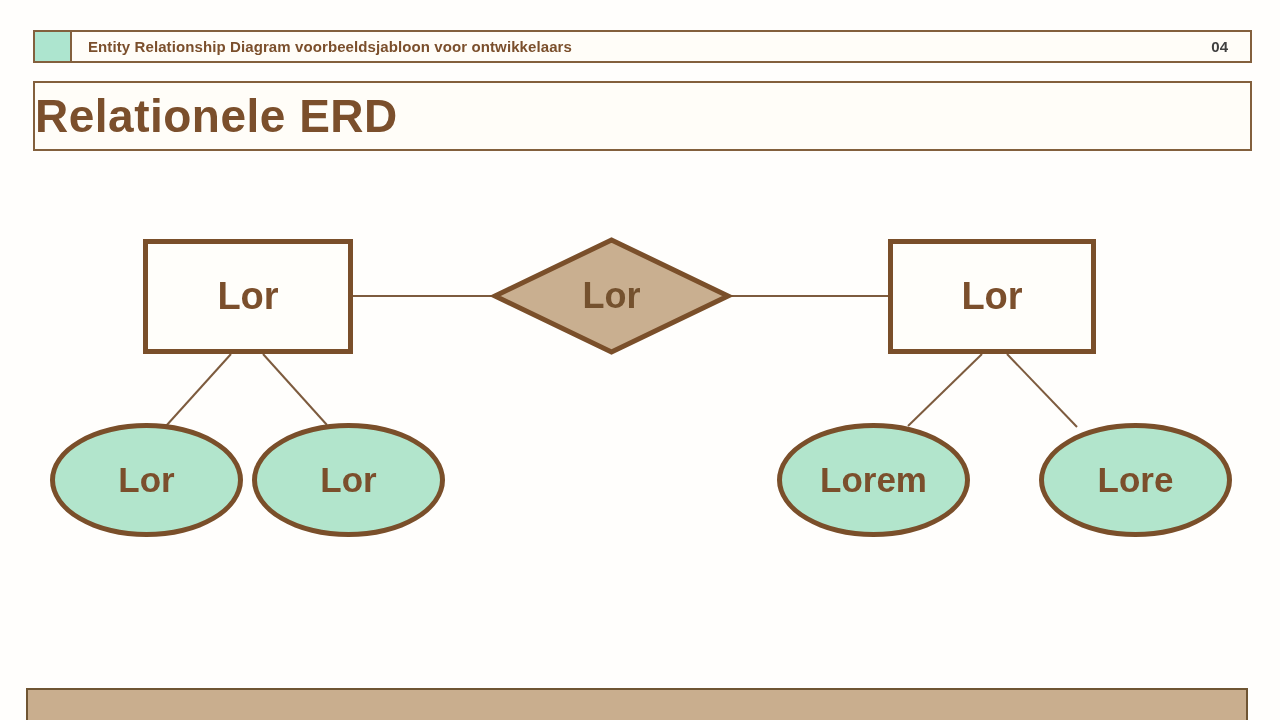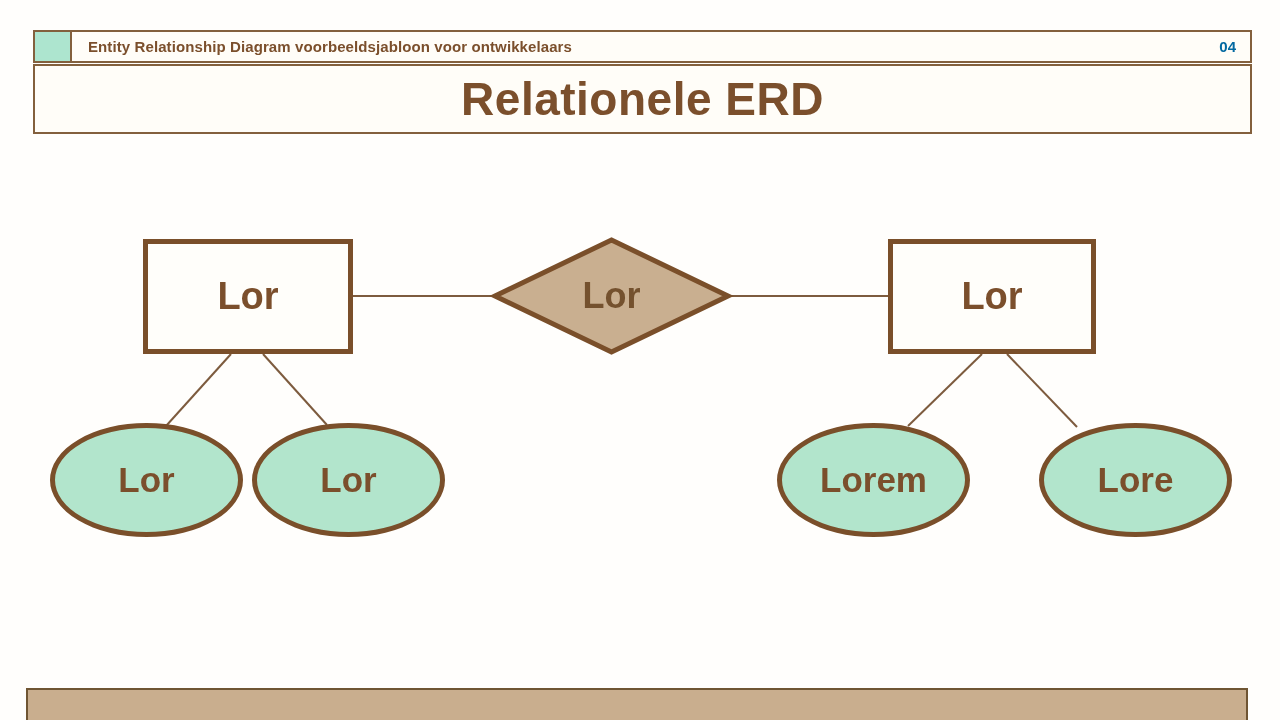--- a/index.html
+++ b/index.html
@@ -41,10 +41,10 @@
   }
   .page-number {
     margin-left: auto;
-    margin-right: 14px;
+    margin-right: 22px;
     font-size: 15px;
     font-weight: bold;
-    color: #0369a1;
+    color: #404040;
   }
 
   .title-box {

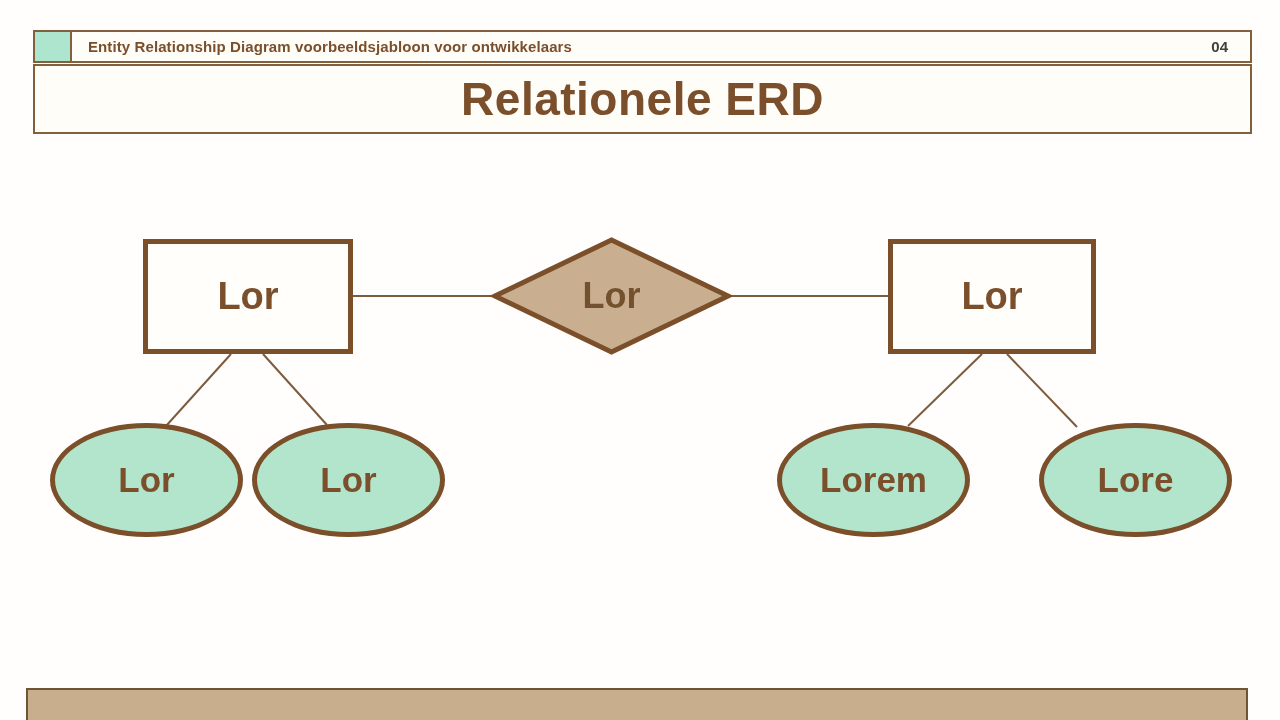--- a/index.html
+++ b/index.html
@@ -49,13 +49,13 @@
 
   .title-box {
     position: absolute;
-    left: 33px; top: 64px;
+    left: 33px; top: 81px;
     width: 1219px; height: 70px;
     border: 2px solid #83603d;
     background: #fffdf8;
     display: flex;
     align-items: center;
-    justify-content: center;
+    justify-content: flex-start;
   }
   .page-title {
     font-size: 46px;

